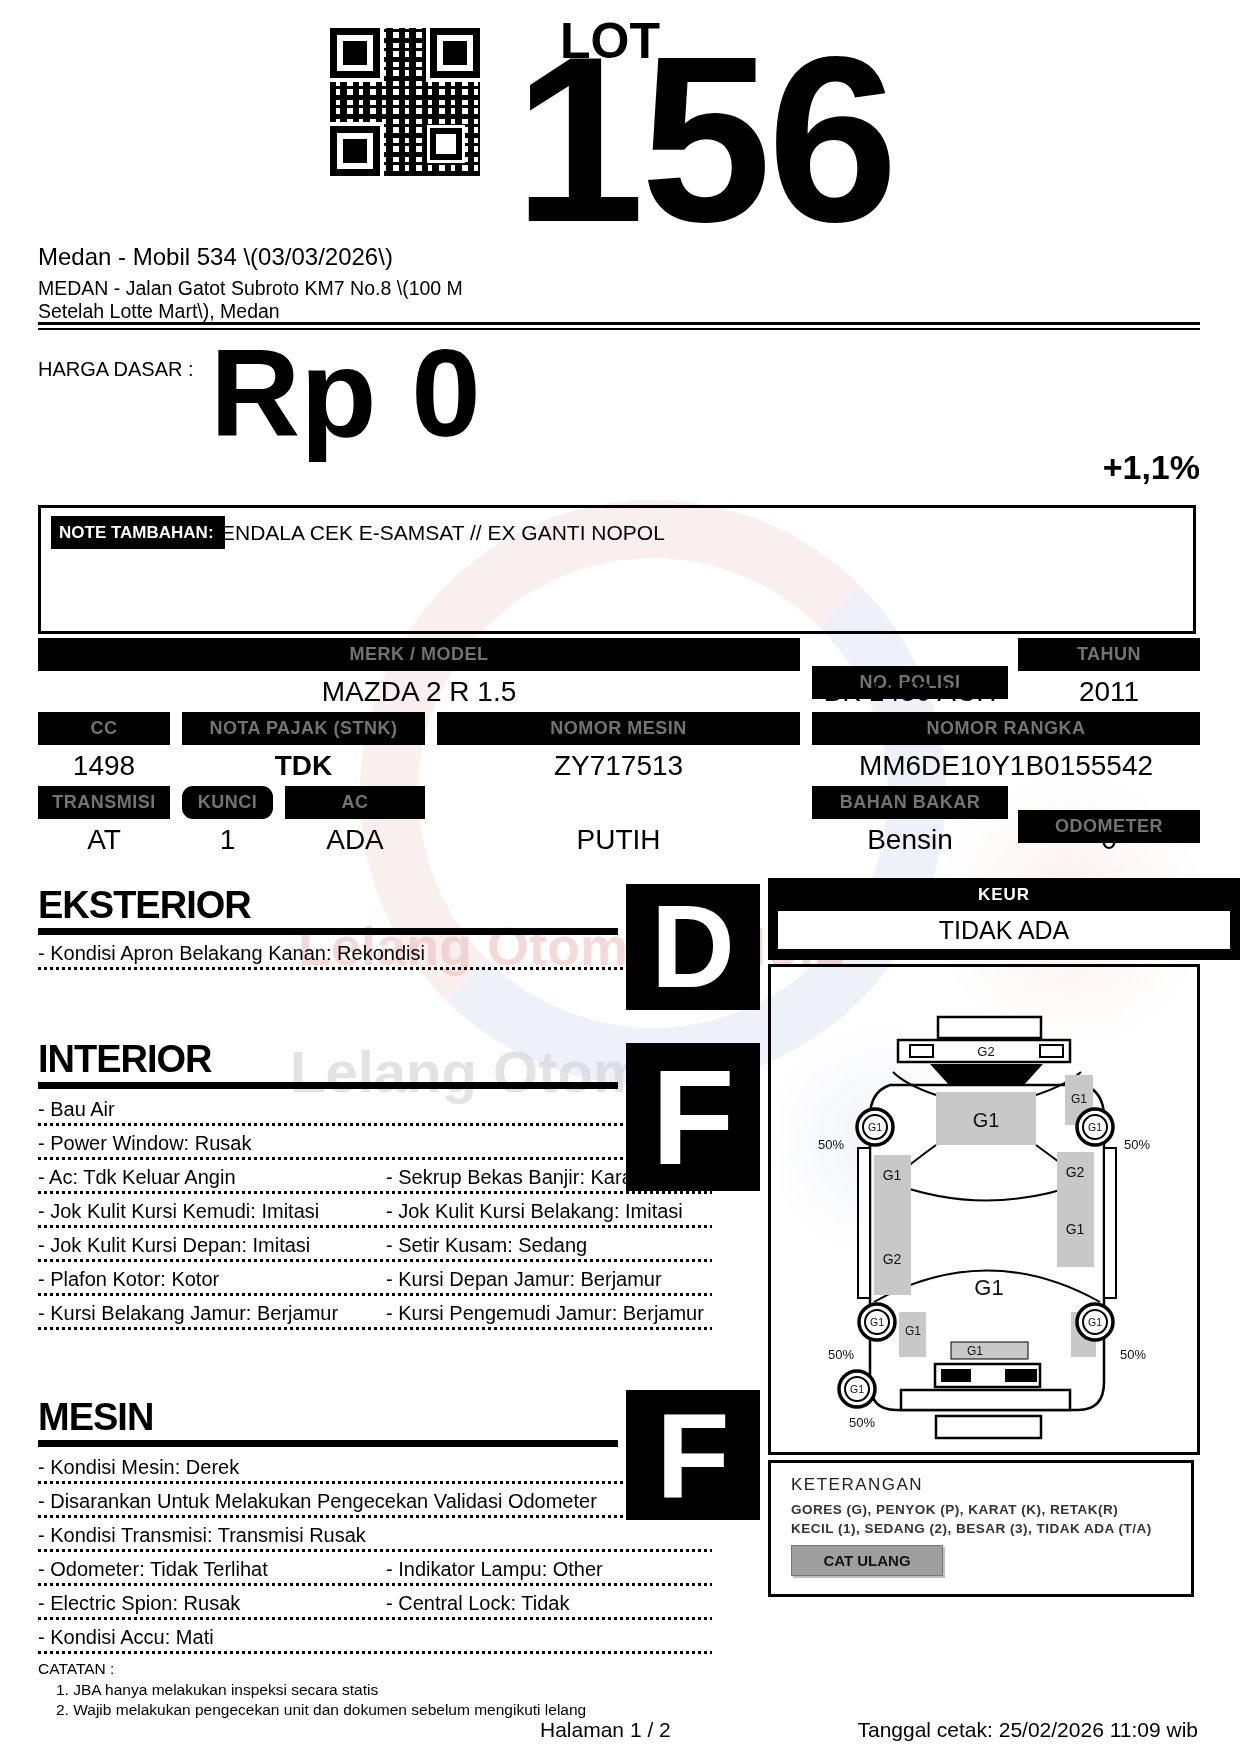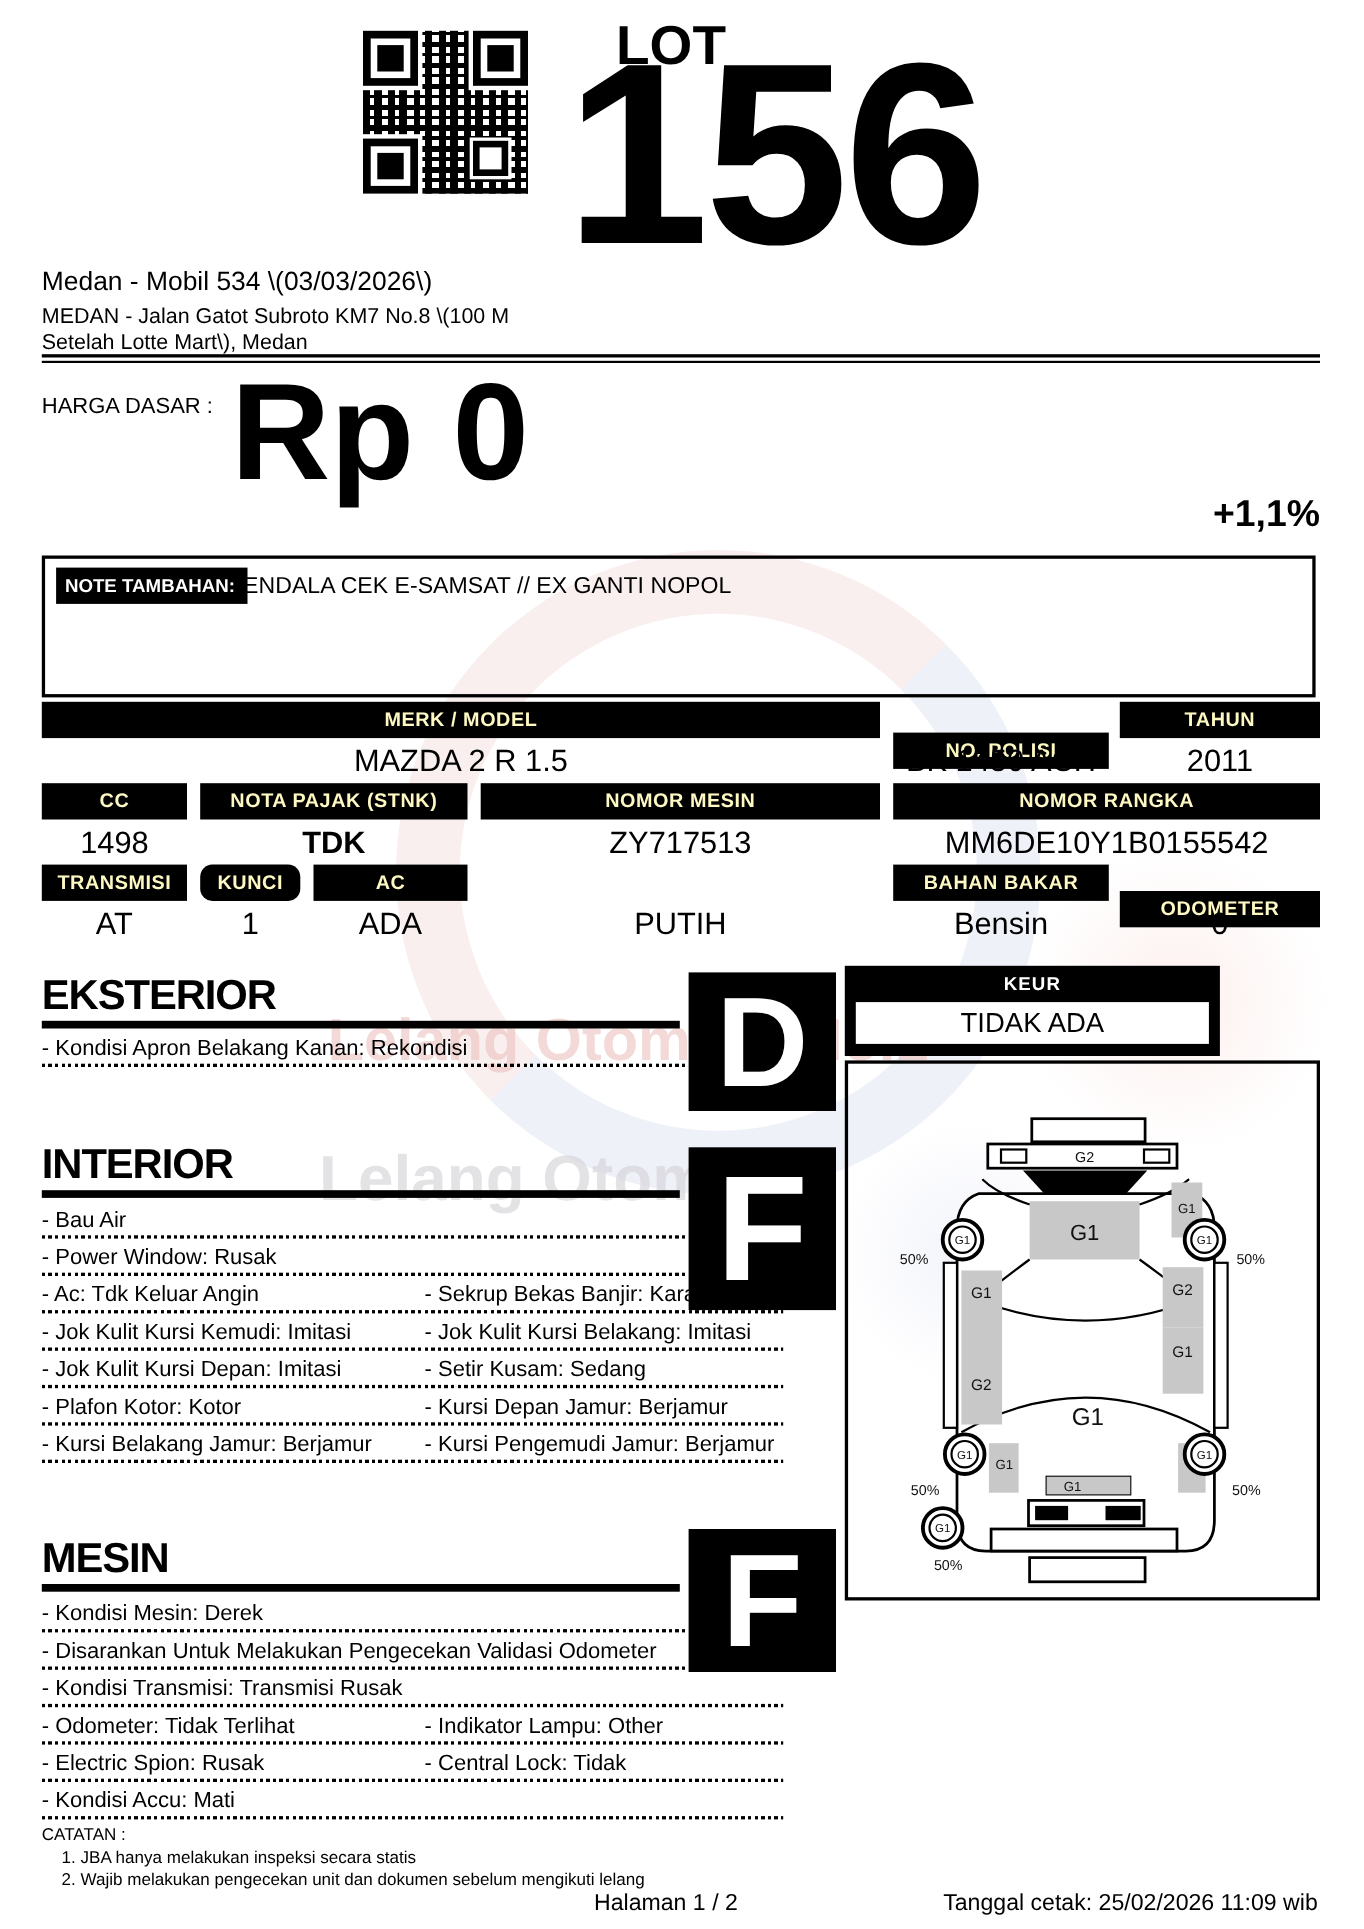--- a/index.html
+++ b/index.html
@@ -44,7 +44,7 @@
               font-size:17px;font-weight:bold;display:flex;align-items:center;padding-left:8px;box-sizing:border-box;z-index:3;}
   .note-text{position:absolute;left:166px;top:13px;font-size:21px;z-index:2;white-space:nowrap;}
   
-  .th{background:#000;color:#fef9c3;font-weight:bold;font-size:18px;display:flex;align-items:center;justify-content:center;height:33px;letter-spacing:0.5px;}
+  .th{background:#000;color:#737373;font-weight:bold;font-size:18px;display:flex;align-items:center;justify-content:center;height:33px;letter-spacing:0.5px;}
   .td{font-size:28px;display:flex;align-items:center;justify-content:center;height:38px;}
   
   .sec-title{font-size:38px;font-weight:bold;letter-spacing:-1px;}

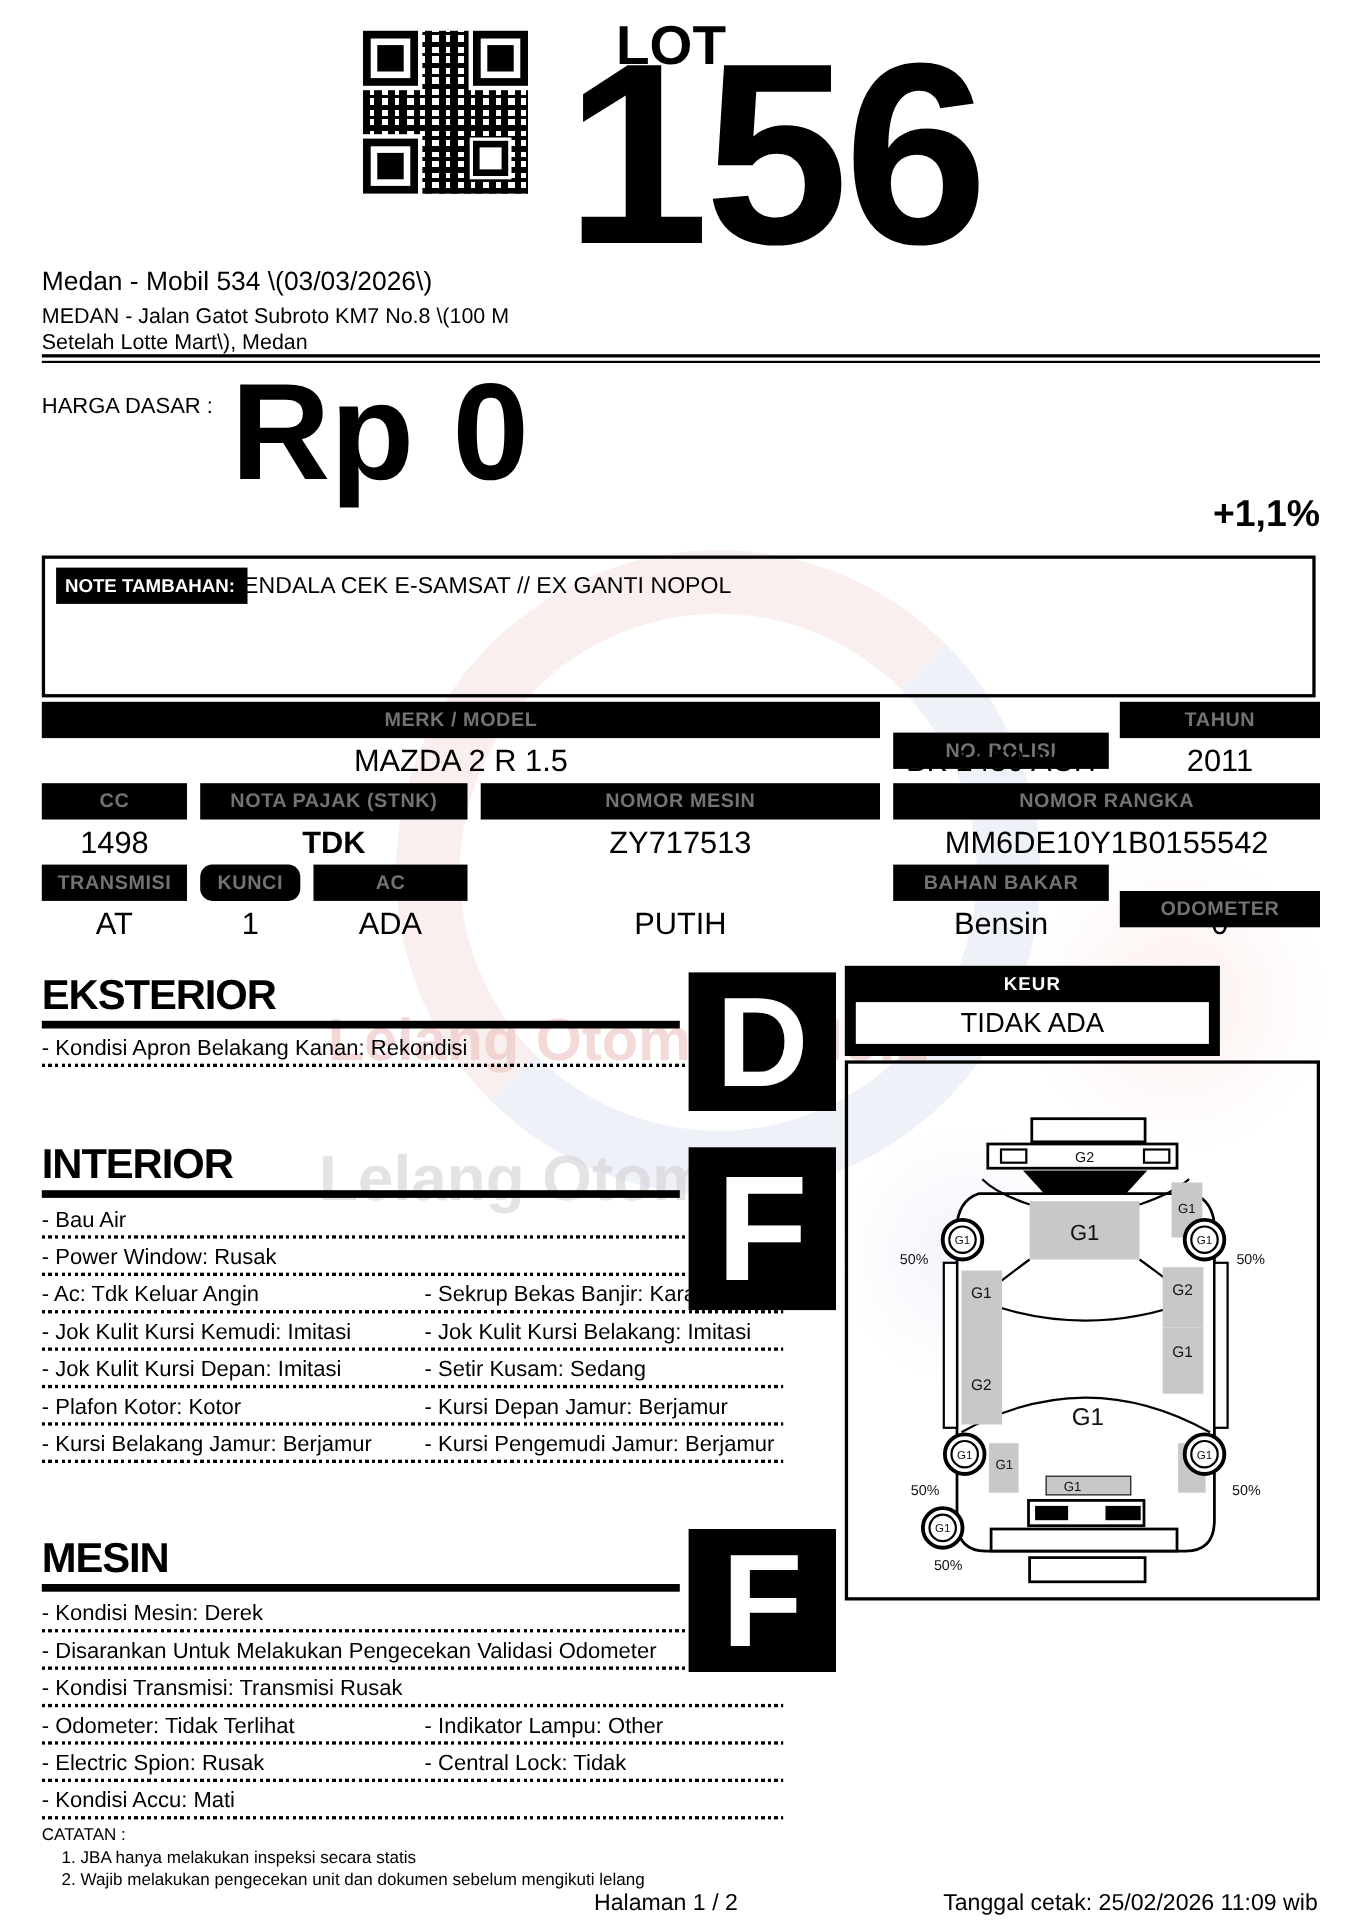--- a/index.html
+++ b/index.html
@@ -58,7 +58,7 @@
   .grade{background:#000;color:#fff;display:flex;align-items:center;justify-content:center;
          font-weight:bold;z-index:3;}
   
-  .keur{left:768px;top:878px;width:341px;height:82px;background:#000;z-index:2;}
+  .keur{left:768px;top:878px;width:472px;height:82px;background:#000;z-index:2;}
   .keur-label{color:#fff;font-size:17px;font-weight:bold;text-align:center;padding-top:7px;letter-spacing:1px;}
   .keur-value{margin:6px 10px 0 10px;height:38px;background:#fff;display:flex;align-items:center;justify-content:center;
               font-size:25px;}

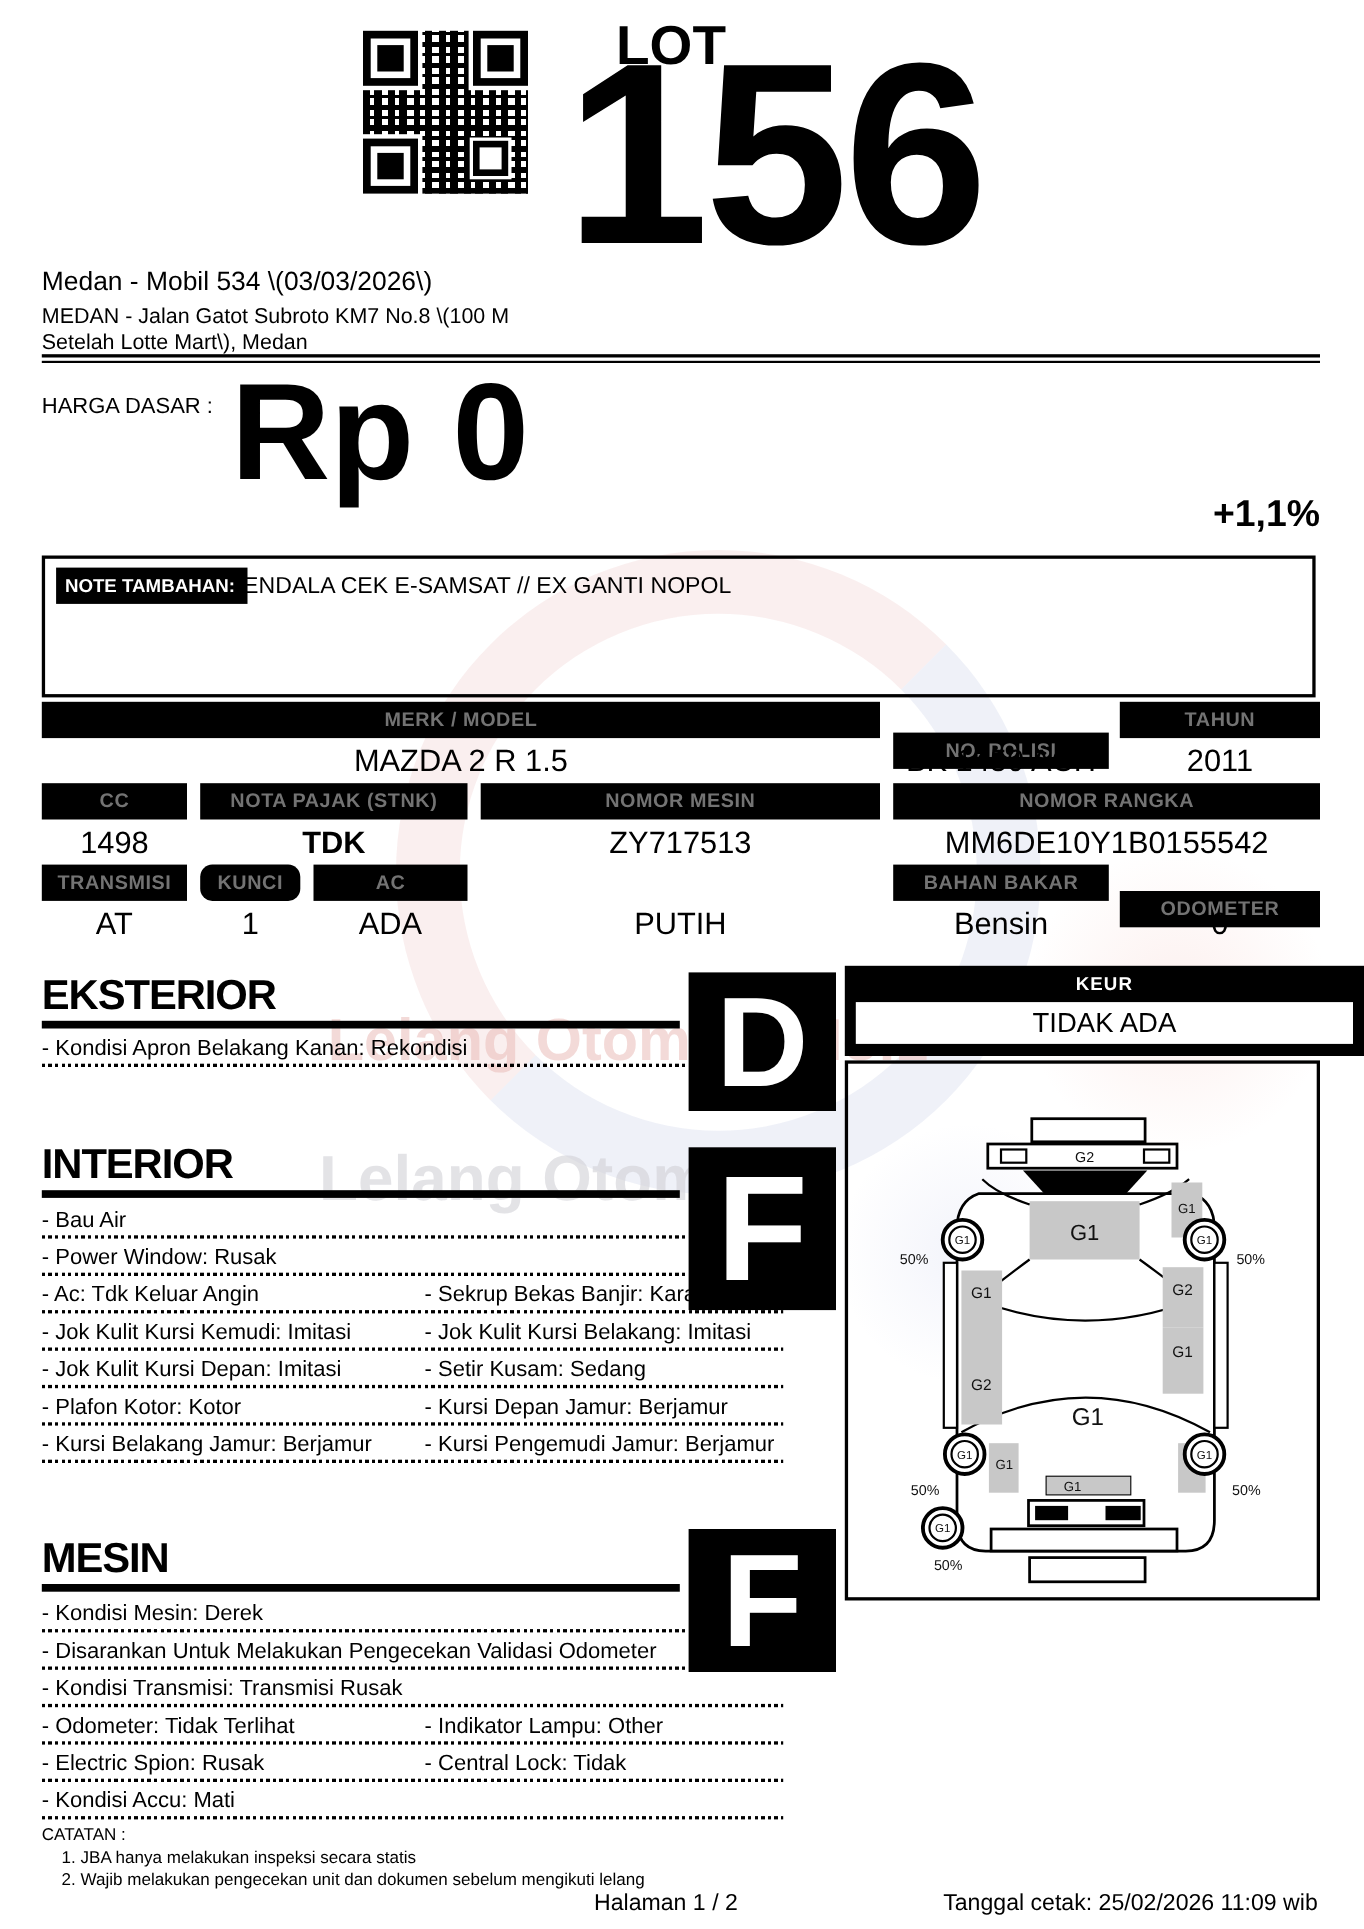--- a/index.html
+++ b/index.html
@@ -321,6 +321,12 @@
   </div>
   <div class="abs grade" style="left:626px;top:1390px;width:134px;height:130px;font-size:120px;">F</div>
 
+  <div class="abs ket-box z2">
+    <div class="ket-title">KETERANGAN</div>
+    <div class="ket-line">GORES (G), PENYOK (P), KARAT (K), RETAK(R)</div>
+    <div class="ket-line" style="margin-top:4px;">KECIL (1), SEDANG (2), BESAR (3), TIDAK ADA (T/A)</div>
+    <div class="ket-btn">CAT ULANG</div>
+  </div>
 
   <div class="abs cat-title z2">CATATAN :</div>
   <div class="abs cat-item1 z2">1. JBA hanya melakukan inspeksi secara statis</div>

